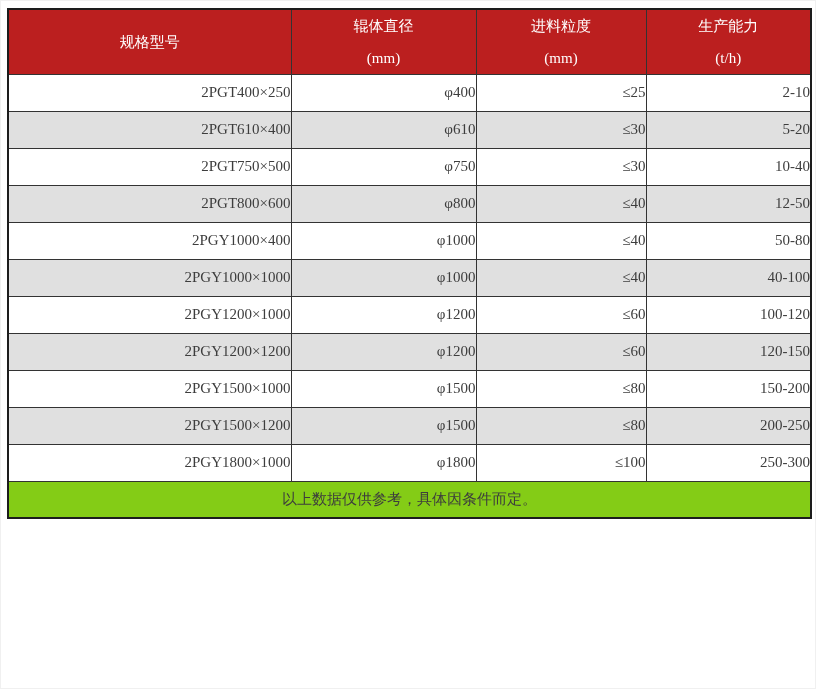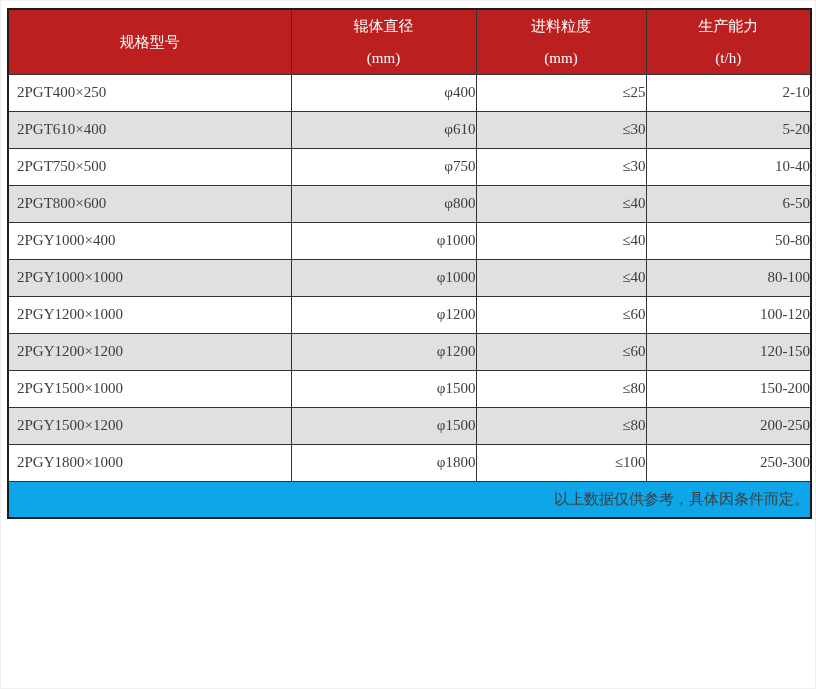--- a/index.html
+++ b/index.html
@@ -64,7 +64,7 @@
     background: #ffffff;
   }
   .spec tbody td:first-child {
-    text-align: left;
+    text-align: right;
     padding-left: 8px;
   }
   .spec tbody tr:nth-child(even) td {

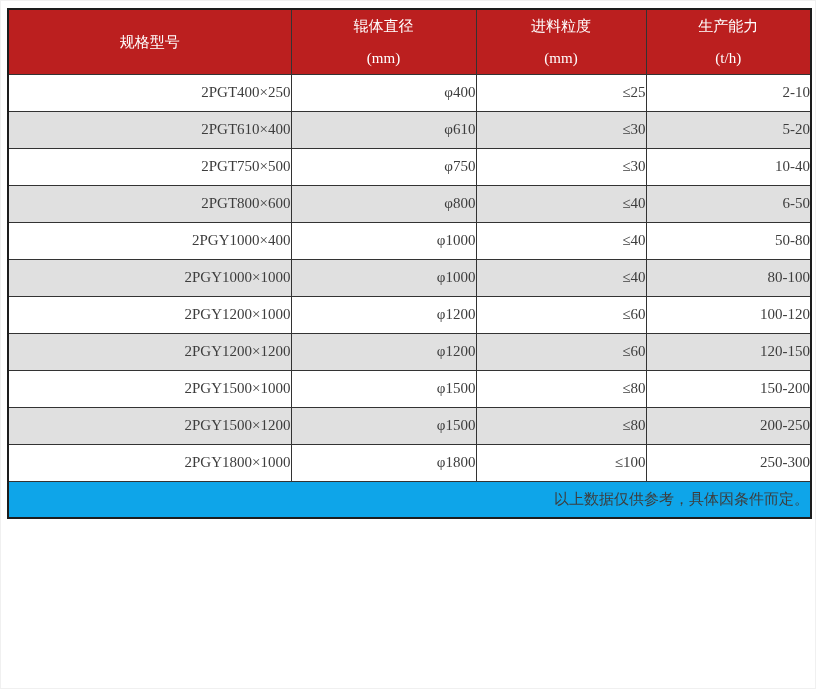--- a/index.html
+++ b/index.html
@@ -133,7 +133,7 @@
           <td>2PGT800×600</td>
           <td>φ800</td>
           <td>≤40</td>
-          <td>6-50</td>
+          <td>12-50</td>
         </tr>
         <tr>
           <td>2PGY1000×400</td>

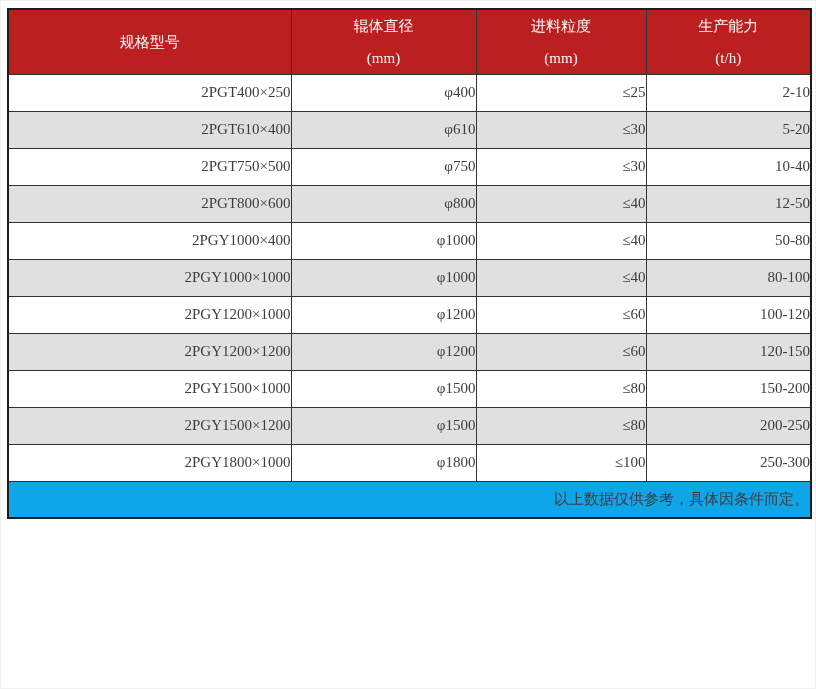--- a/index.html
+++ b/index.html
@@ -145,7 +145,7 @@
           <td>2PGY1000×1000</td>
           <td>φ1000</td>
           <td>≤40</td>
-          <td>80-100</td>
+          <td>40-100</td>
         </tr>
         <tr>
           <td>2PGY1200×1000</td>

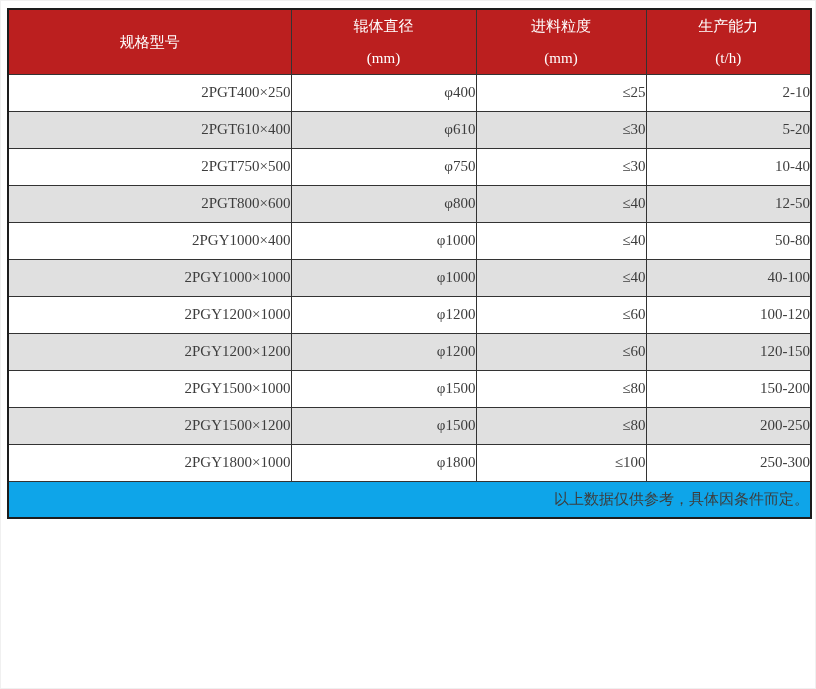--- a/index.html
+++ b/index.html
@@ -74,9 +74,9 @@
     height: 37px;
     font-size: 15px;
     color: var(--body-text);
-    text-align: right;
+    text-align: center;
     vertical-align: middle;
-    background: #0ea5e9;
+    background: #84cc16;
   }
 </style>
 </head>

